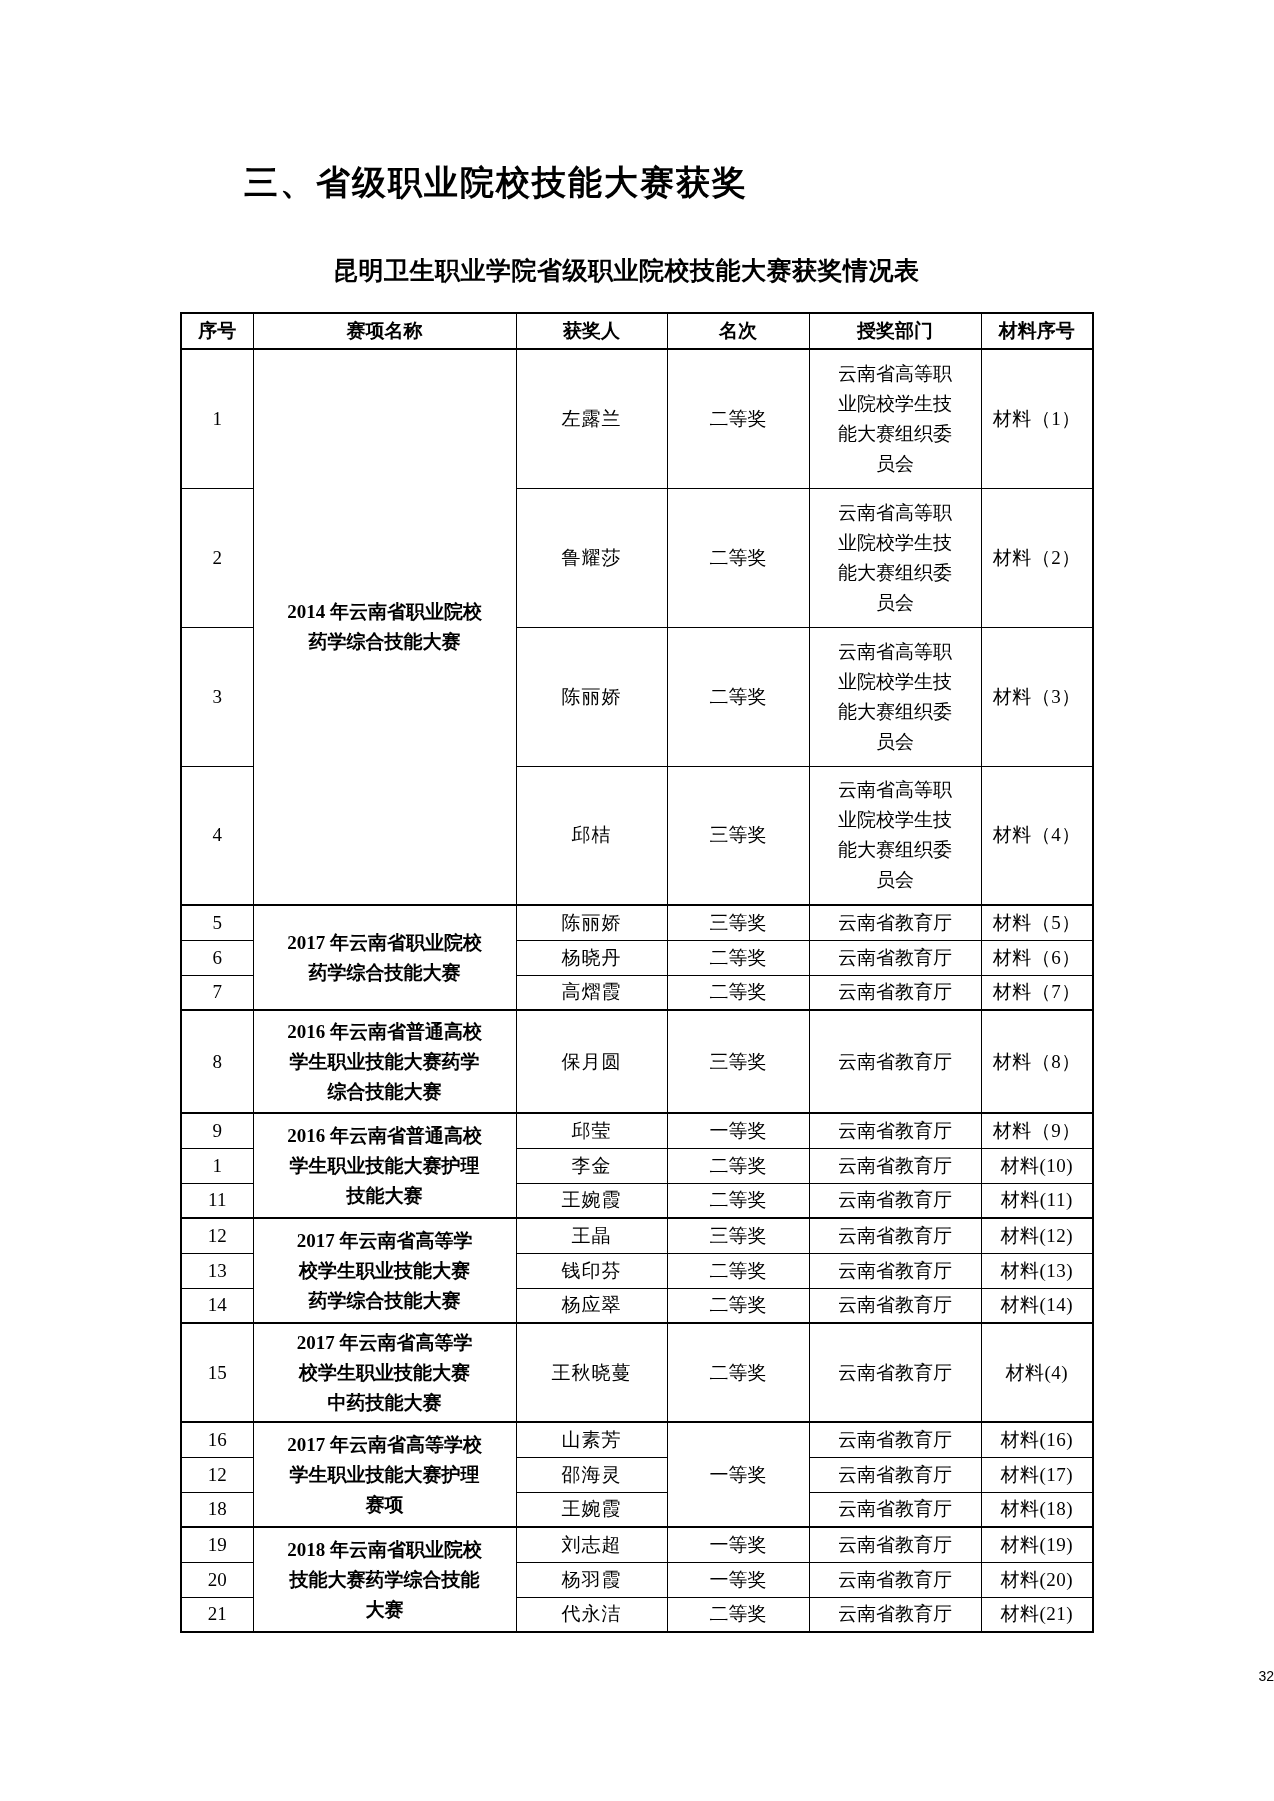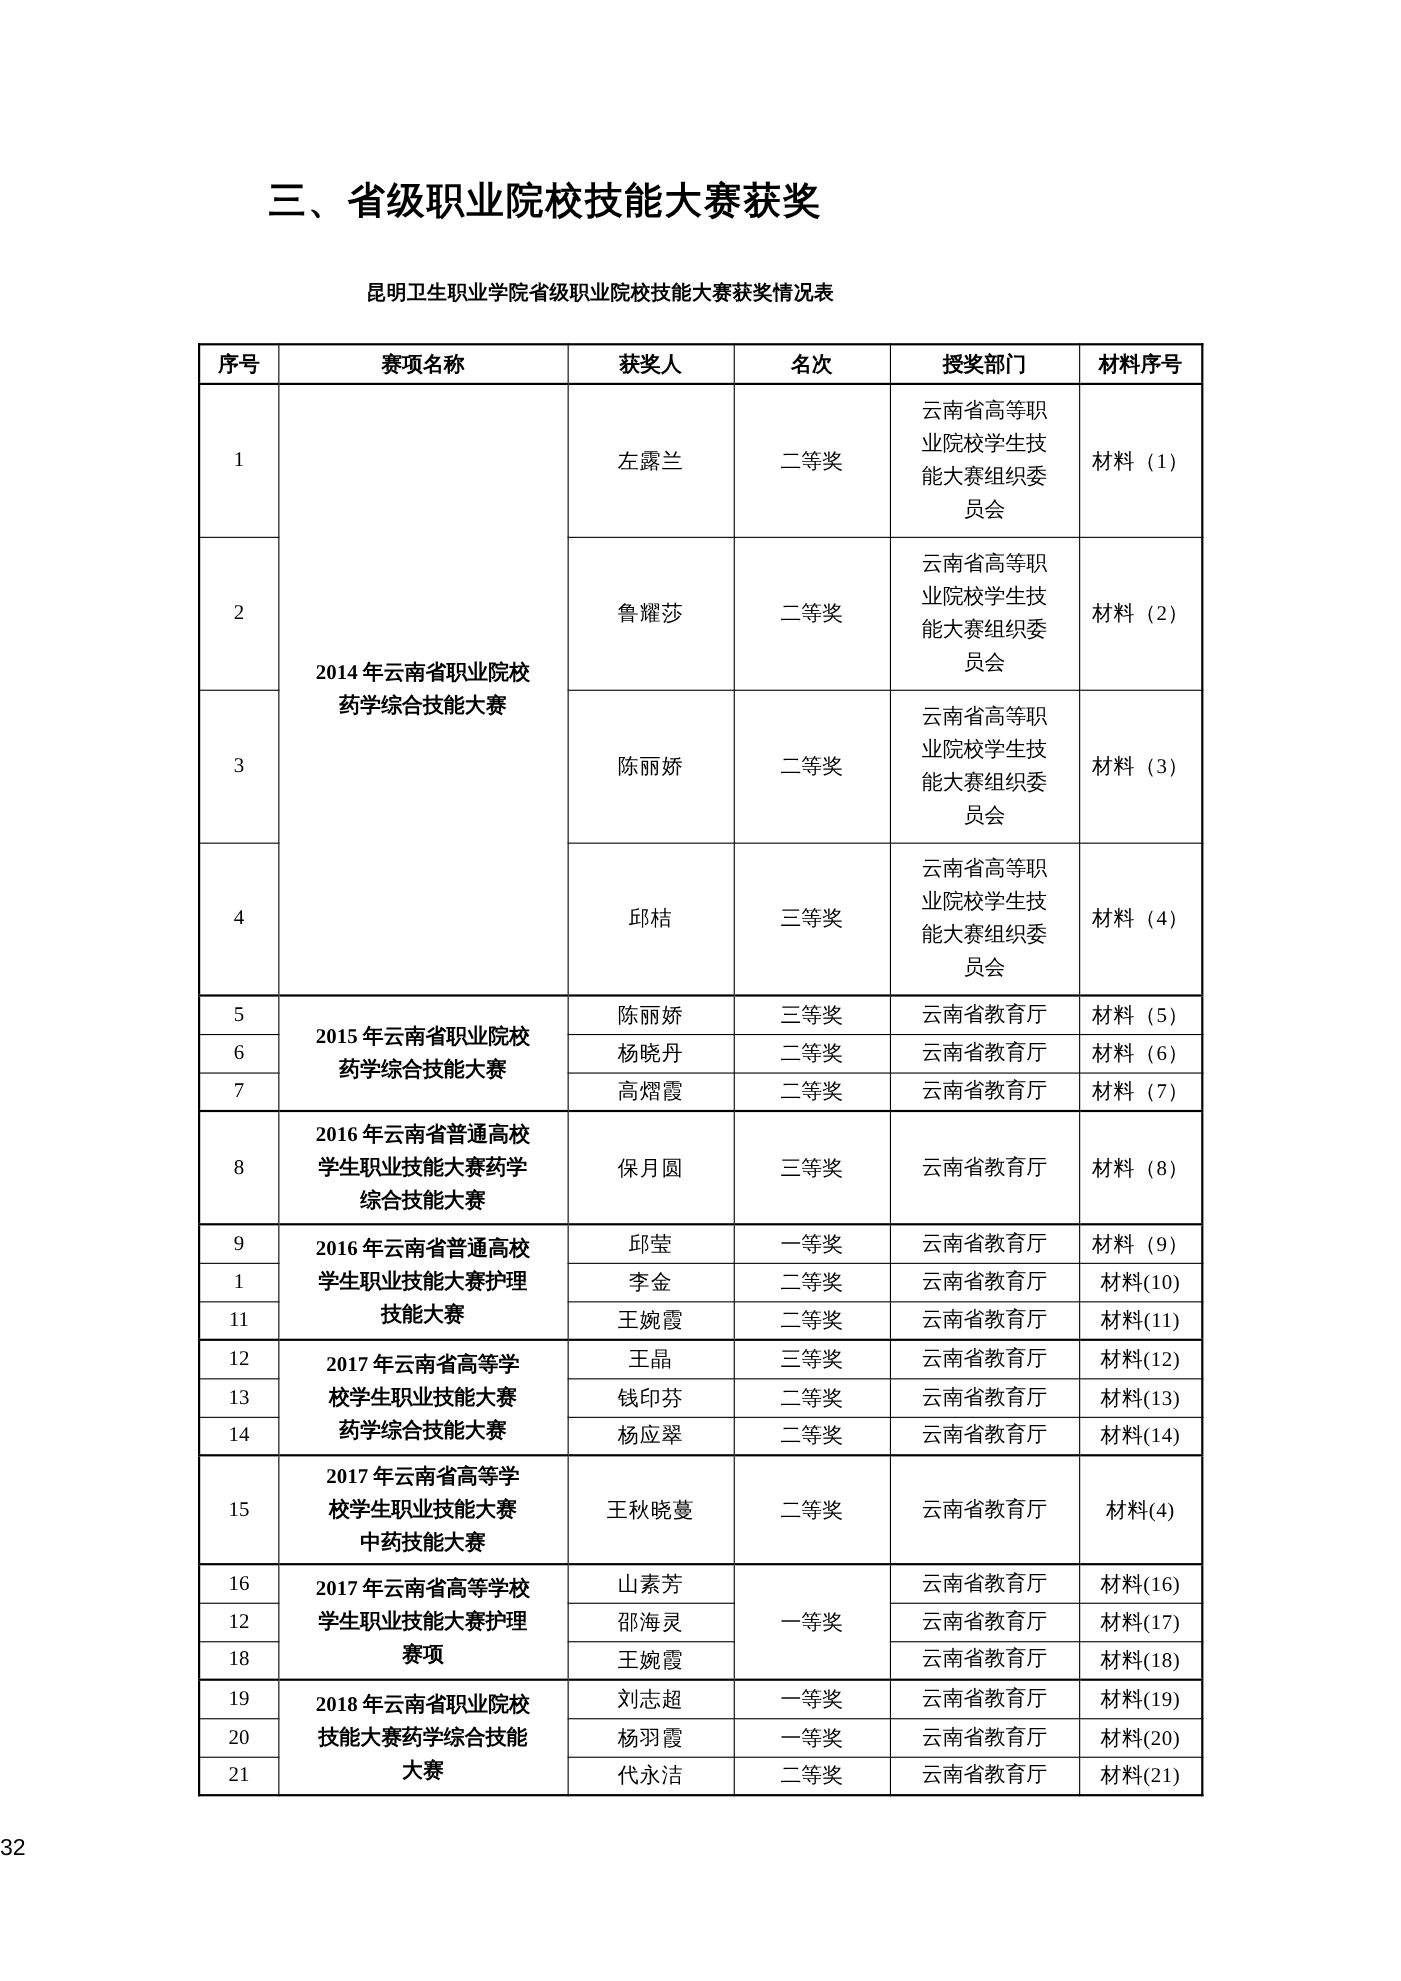--- a/index.html
+++ b/index.html
@@ -30,7 +30,7 @@
     position: absolute;
     left: 333px;
     top: 254px;
-    font-size: 18px;
+    font-size: 25px;
     font-weight: bold;
     font-family: "Liberation Sans", "DejaVu Sans", sans-serif;
     letter-spacing: 0.5px;

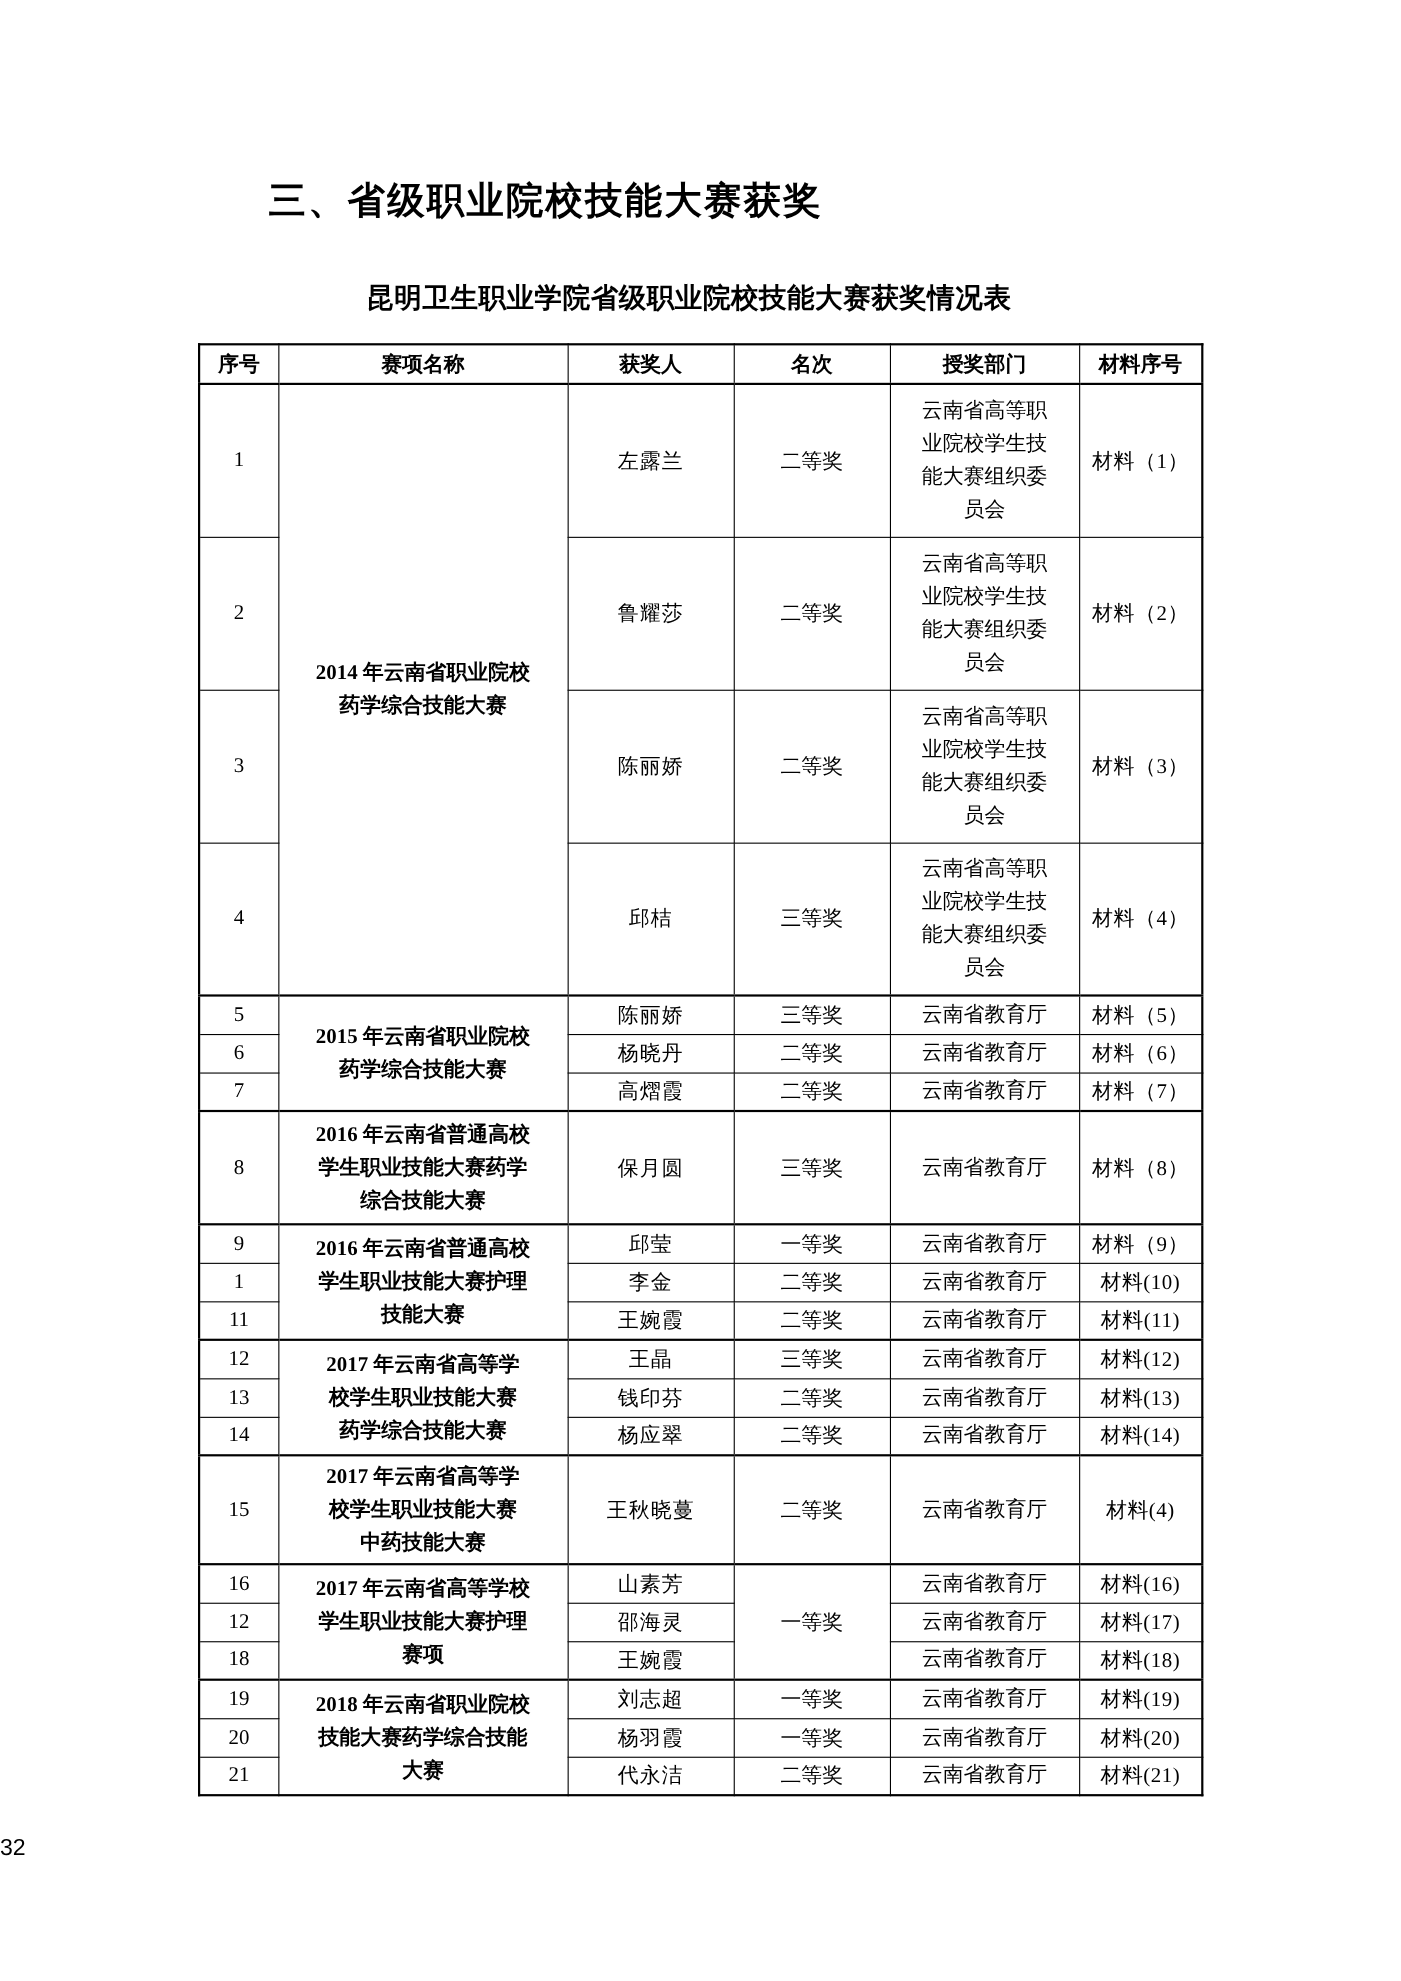--- a/index.html
+++ b/index.html
@@ -159,7 +159,7 @@
         </tr>
         <tr class="r-short group-start">
           <td>5</td>
-          <td class="name-cell" rowspan="3">2015 年云南省职业院校
+          <td class="name-cell" rowspan="3">2017 年云南省职业院校
 药学综合技能大赛</td>
           <td class="winner-cell">陈丽娇</td>
           <td>三等奖</td>

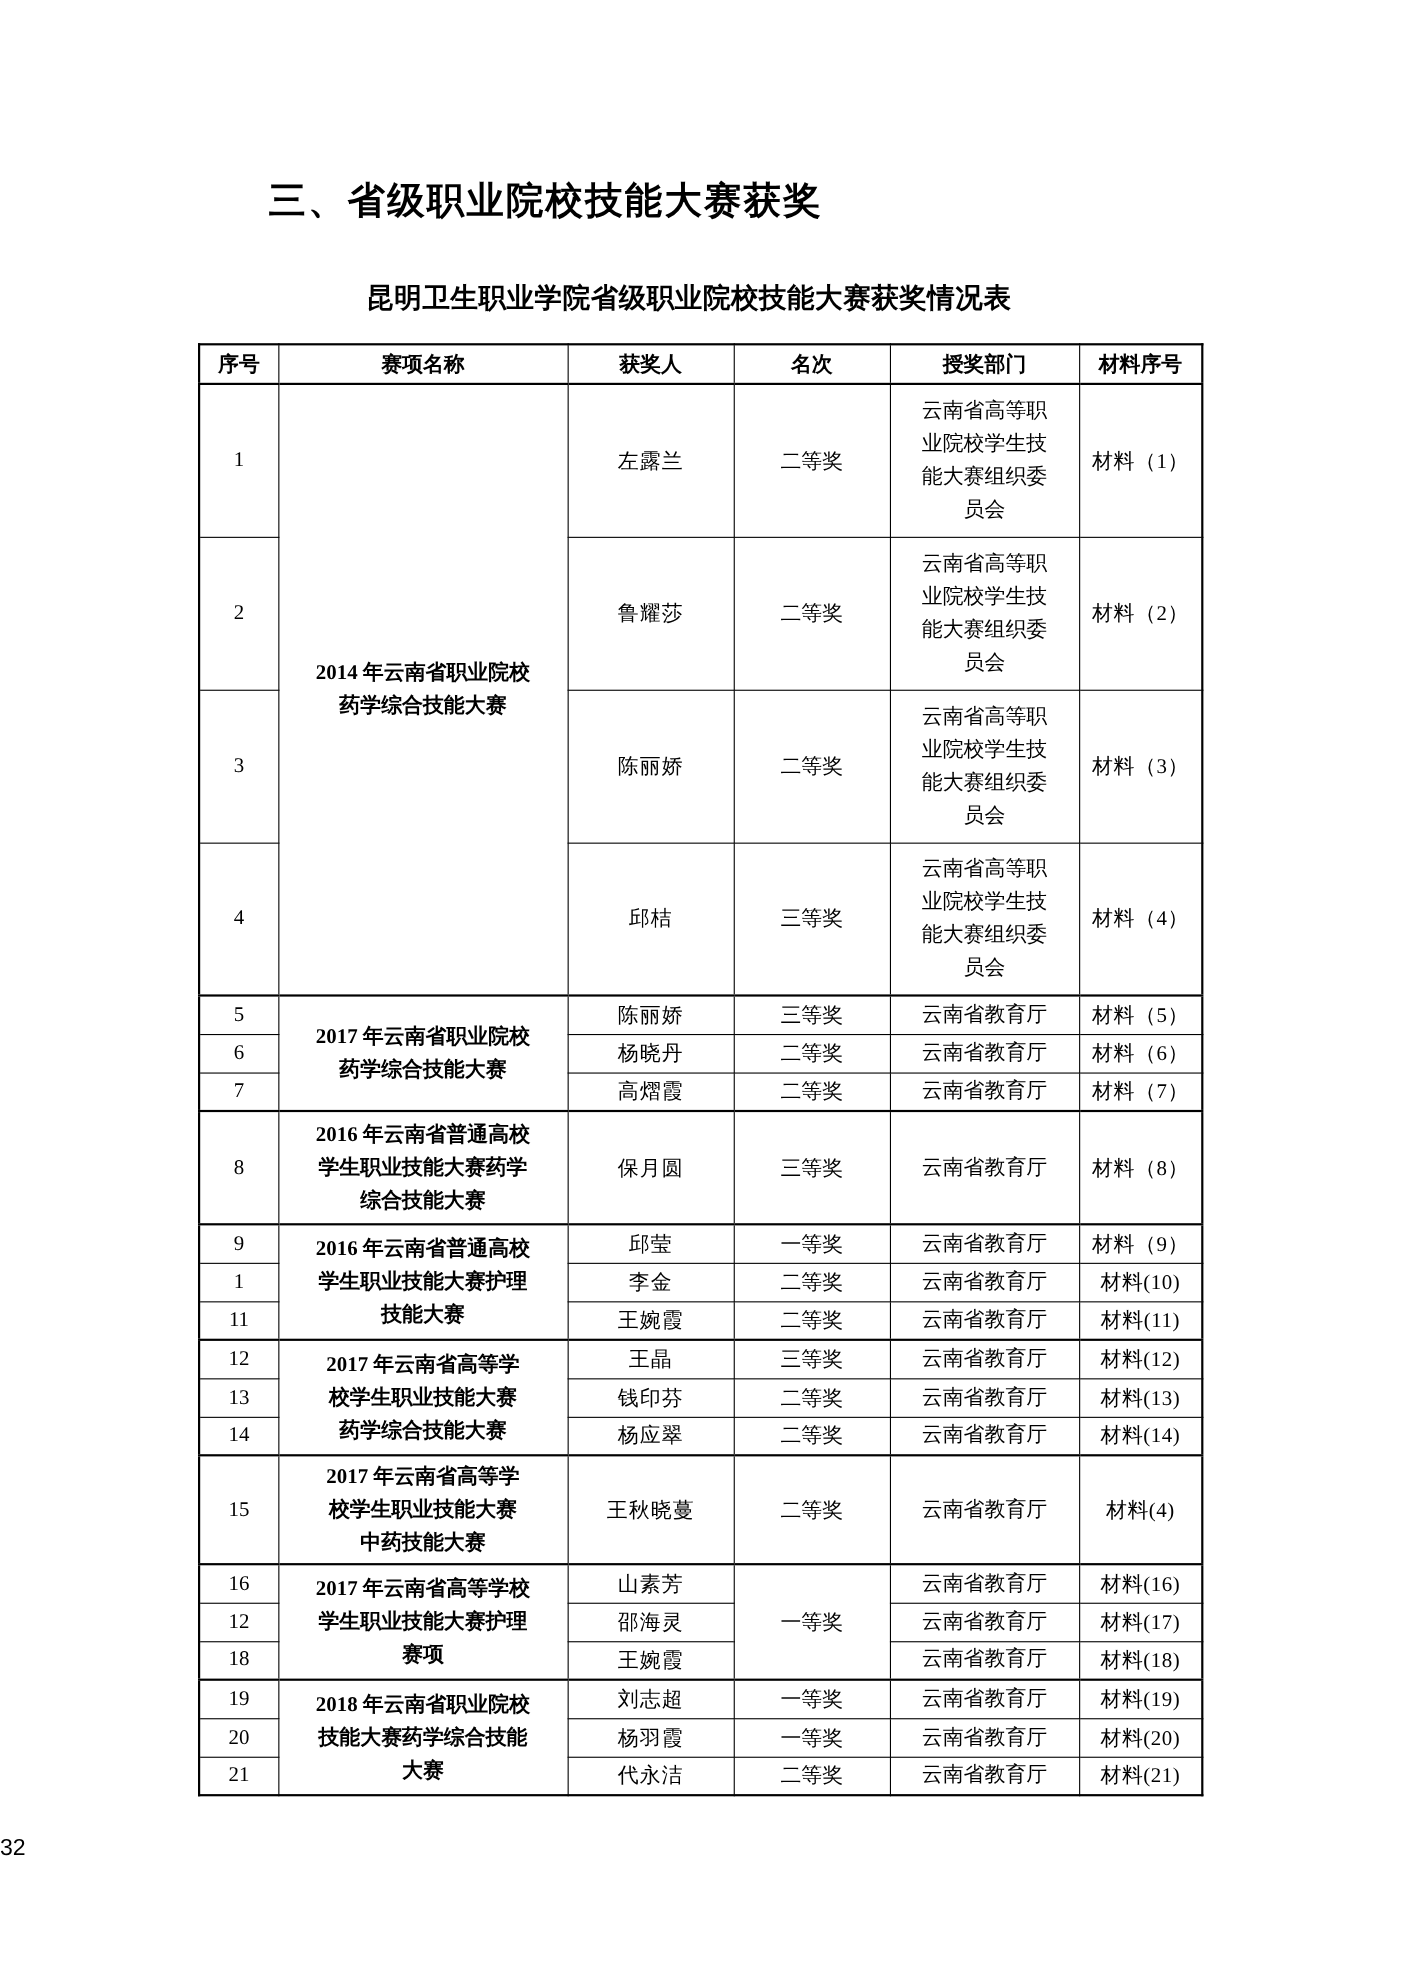--- a/index.html
+++ b/index.html
@@ -82,8 +82,8 @@
     left: 0;
     right: 0;
     top: 1668px;
-    text-align: left;
-    font-size: 21px;
+    text-align: right;
+    font-size: 14px;
     font-family: "Liberation Sans", "DejaVu Sans", sans-serif;
   }
 </style>

